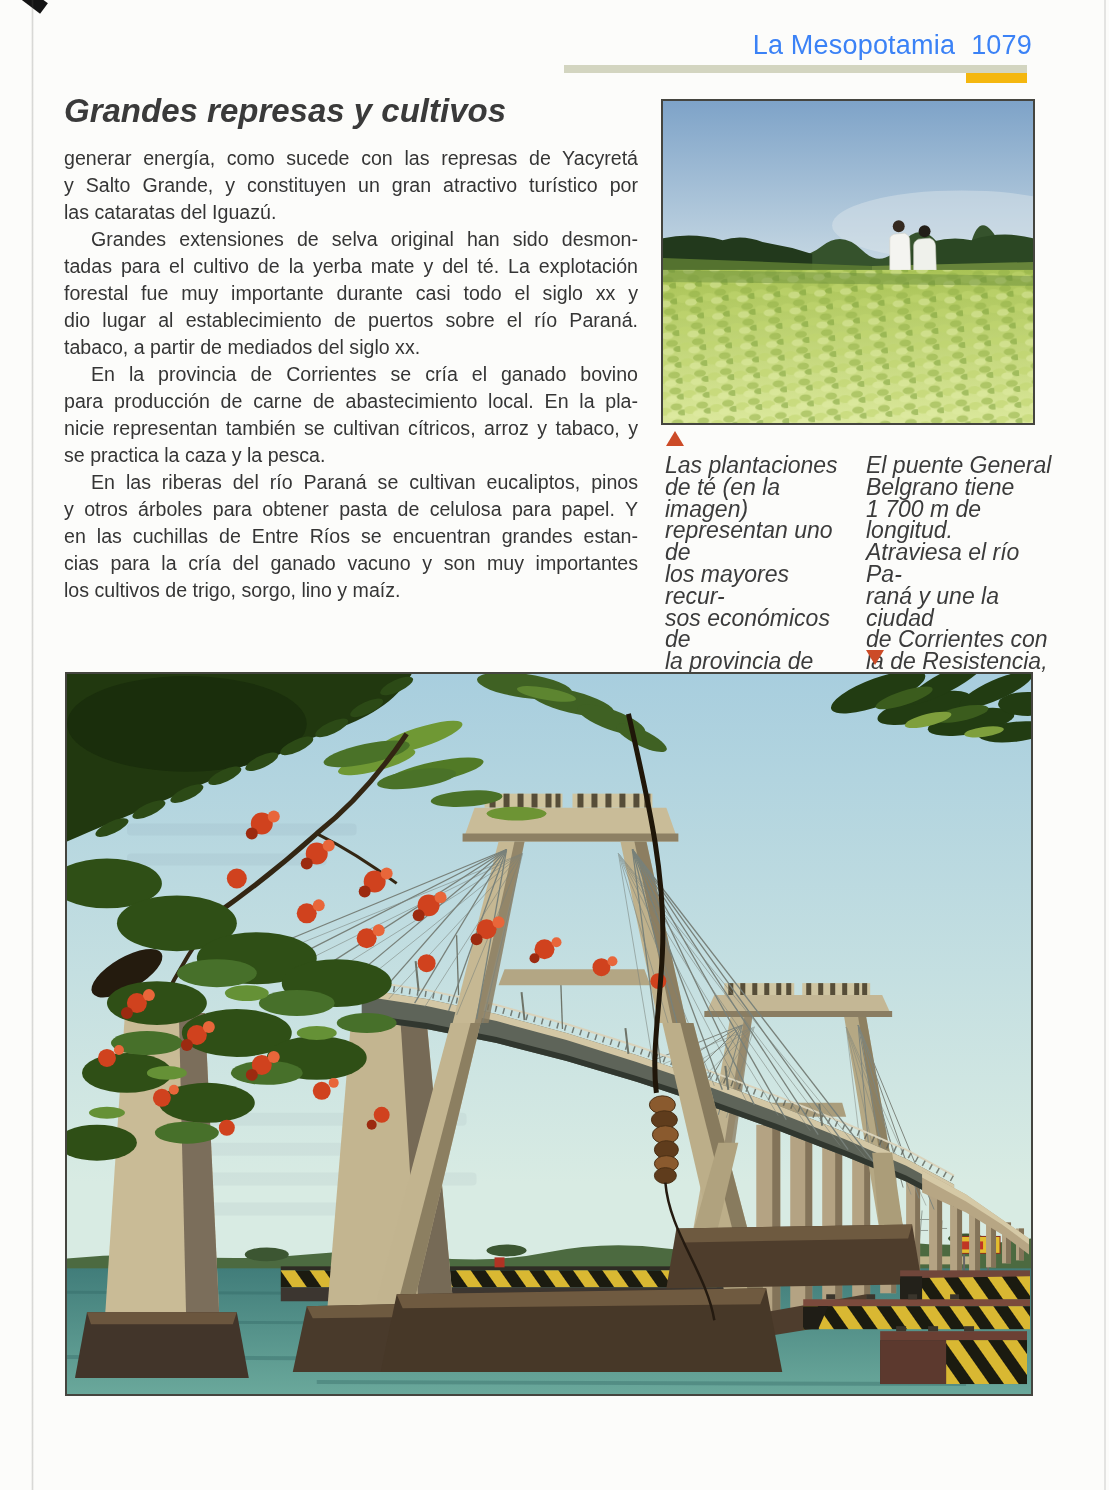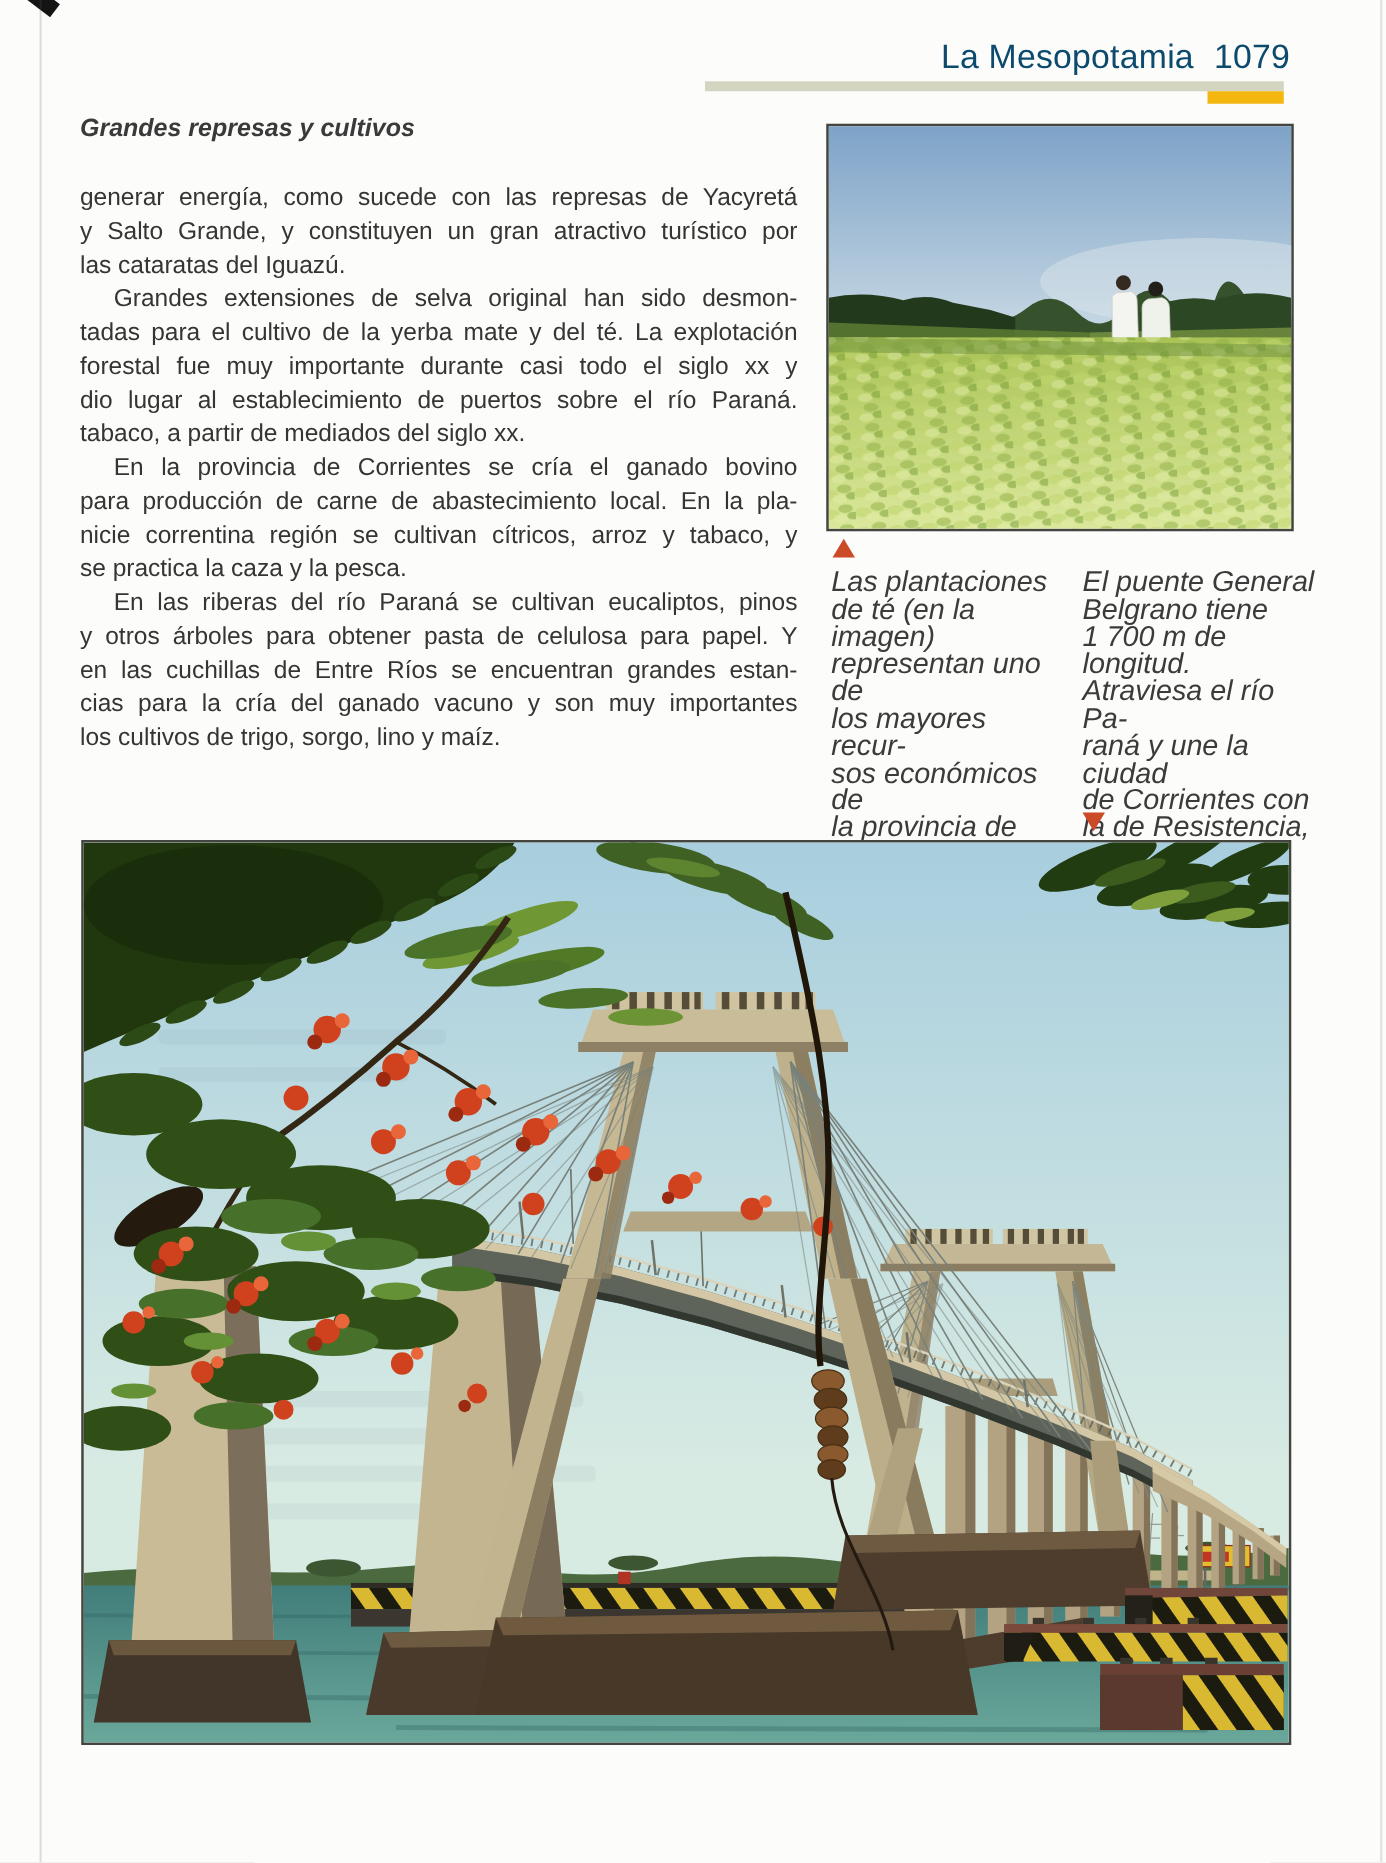--- a/index.html
+++ b/index.html
@@ -11,7 +11,7 @@
   .scan-corner{position:absolute;left:17px;top:-7px;width:30px;height:13px;background:#141414;transform:rotate(37deg);}
   .scan-right{position:absolute;right:3px;top:0;width:2px;height:100%;background:rgba(120,120,118,.18);}
   
-  .header-line{position:absolute;top:30px;right:77px;font-size:27px;color:#0c4a6e;letter-spacing:.2px;}
+  .header-line{position:absolute;top:30px;right:77px;font-size:27px;color:#3b82f6;letter-spacing:.2px;}
   .page-num{margin-left:16px;}
   .rule{position:absolute;left:564px;top:65px;width:463px;height:8px;background:var(--rule-green,#d3d5c0);}
   .rule-accent{position:absolute;left:966px;top:73px;width:61px;height:10px;background:var(--rule-yellow,#f4b70f);}

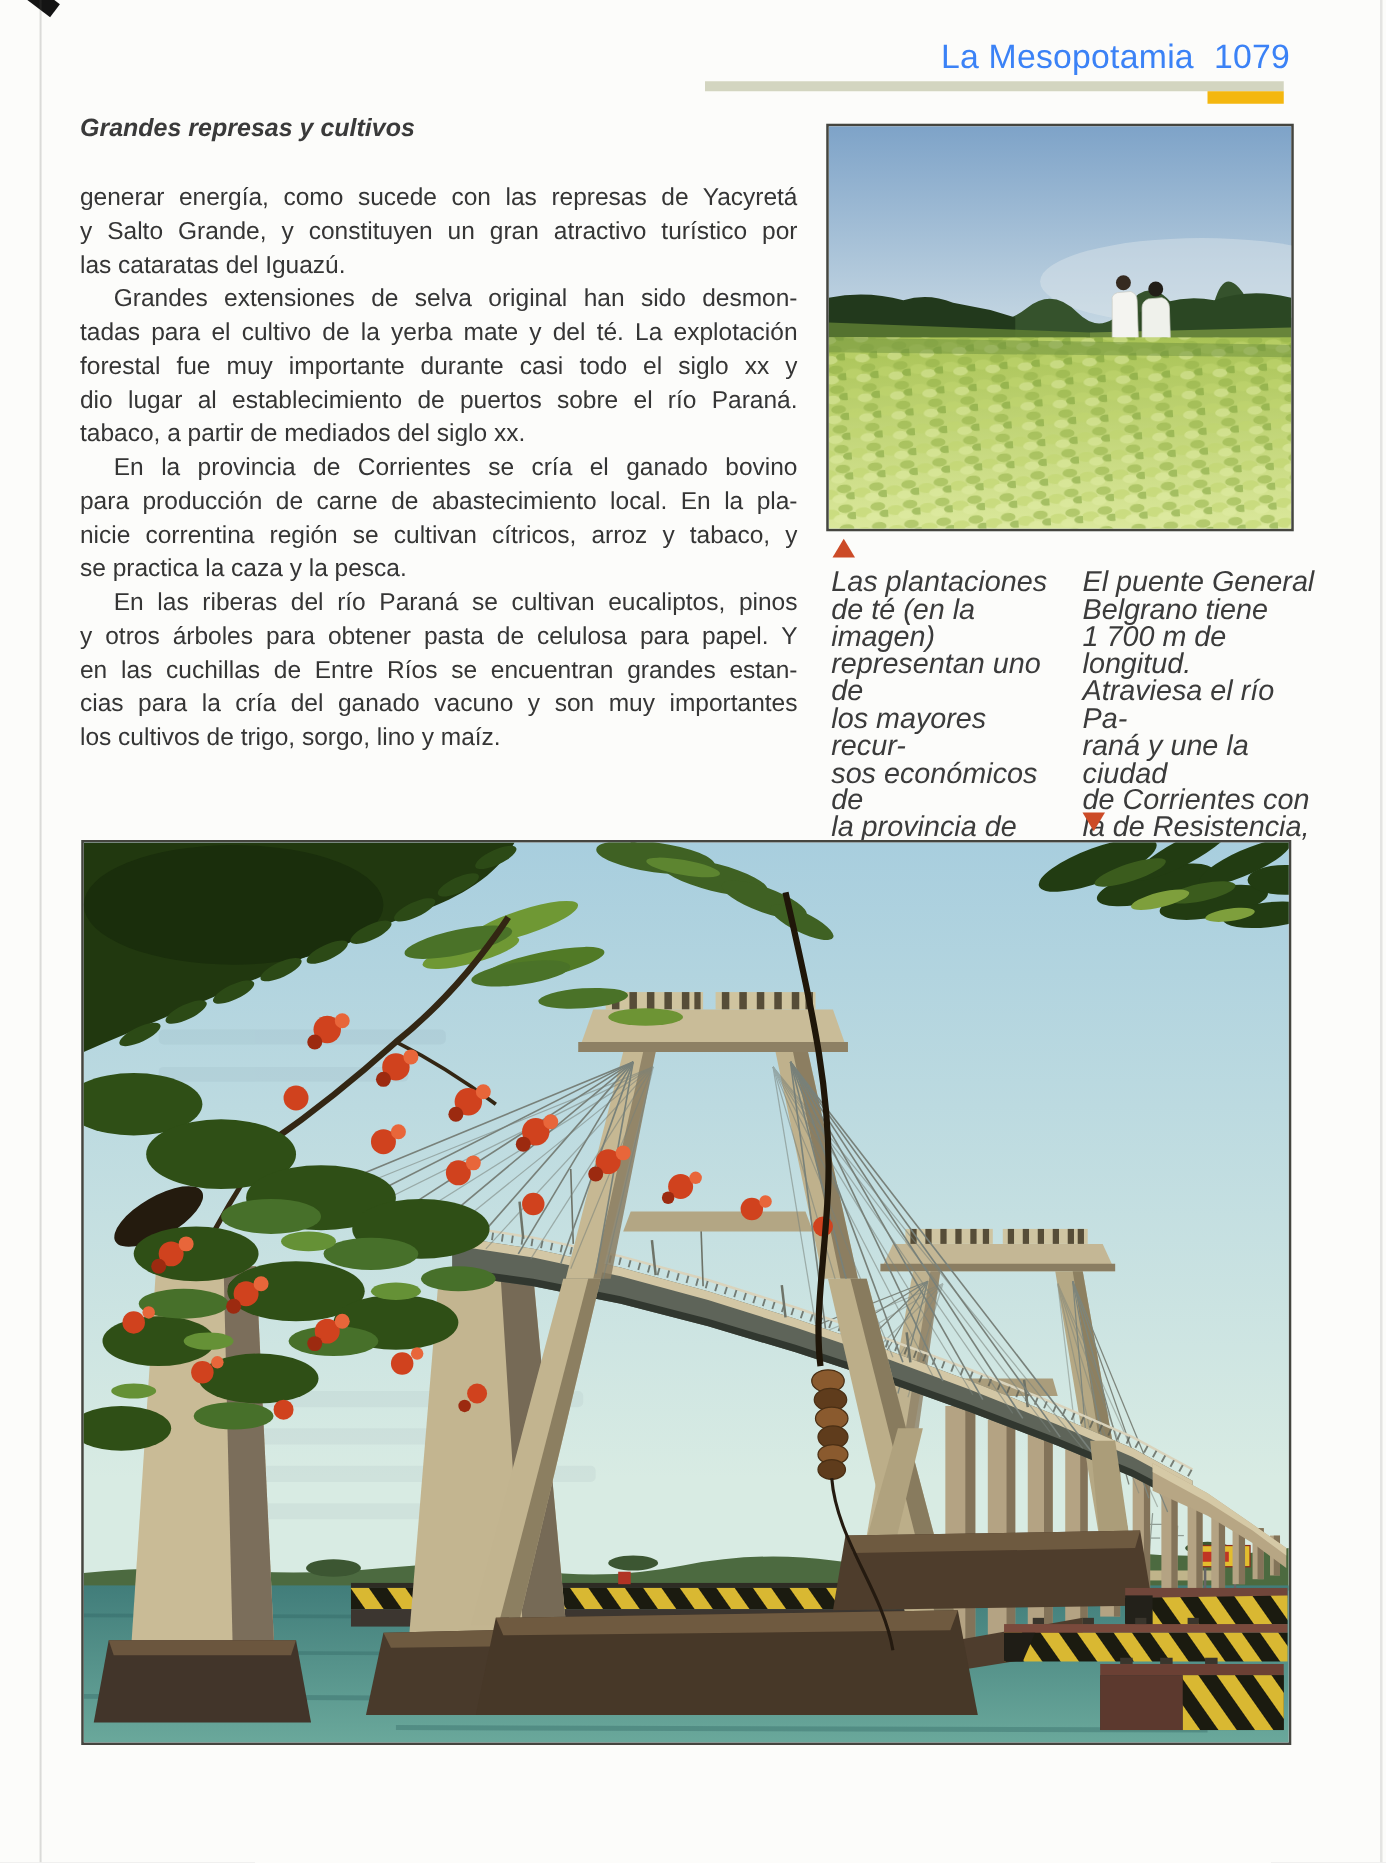--- a/index.html
+++ b/index.html
@@ -16,7 +16,7 @@
   .rule{position:absolute;left:564px;top:65px;width:463px;height:8px;background:var(--rule-green,#d3d5c0);}
   .rule-accent{position:absolute;left:966px;top:73px;width:61px;height:10px;background:var(--rule-yellow,#f4b70f);}
   
-  .heading{position:absolute;left:64px;top:92px;font-size:20px;font-weight:bold;font-style:italic;color:#3a3a3a;}
+  .heading{position:absolute;left:64px;top:92px;font-size:33px;font-weight:bold;font-style:italic;color:#3a3a3a;}
   .bodycol{position:absolute;left:64px;top:145px;width:574px;font-size:19.6px;line-height:27px;color:#353535;}
   .para div{white-space:nowrap;overflow:hidden;text-align:justify;text-align-last:justify;text-justify:inter-word;}
   .para div.last{text-align-last:left;}

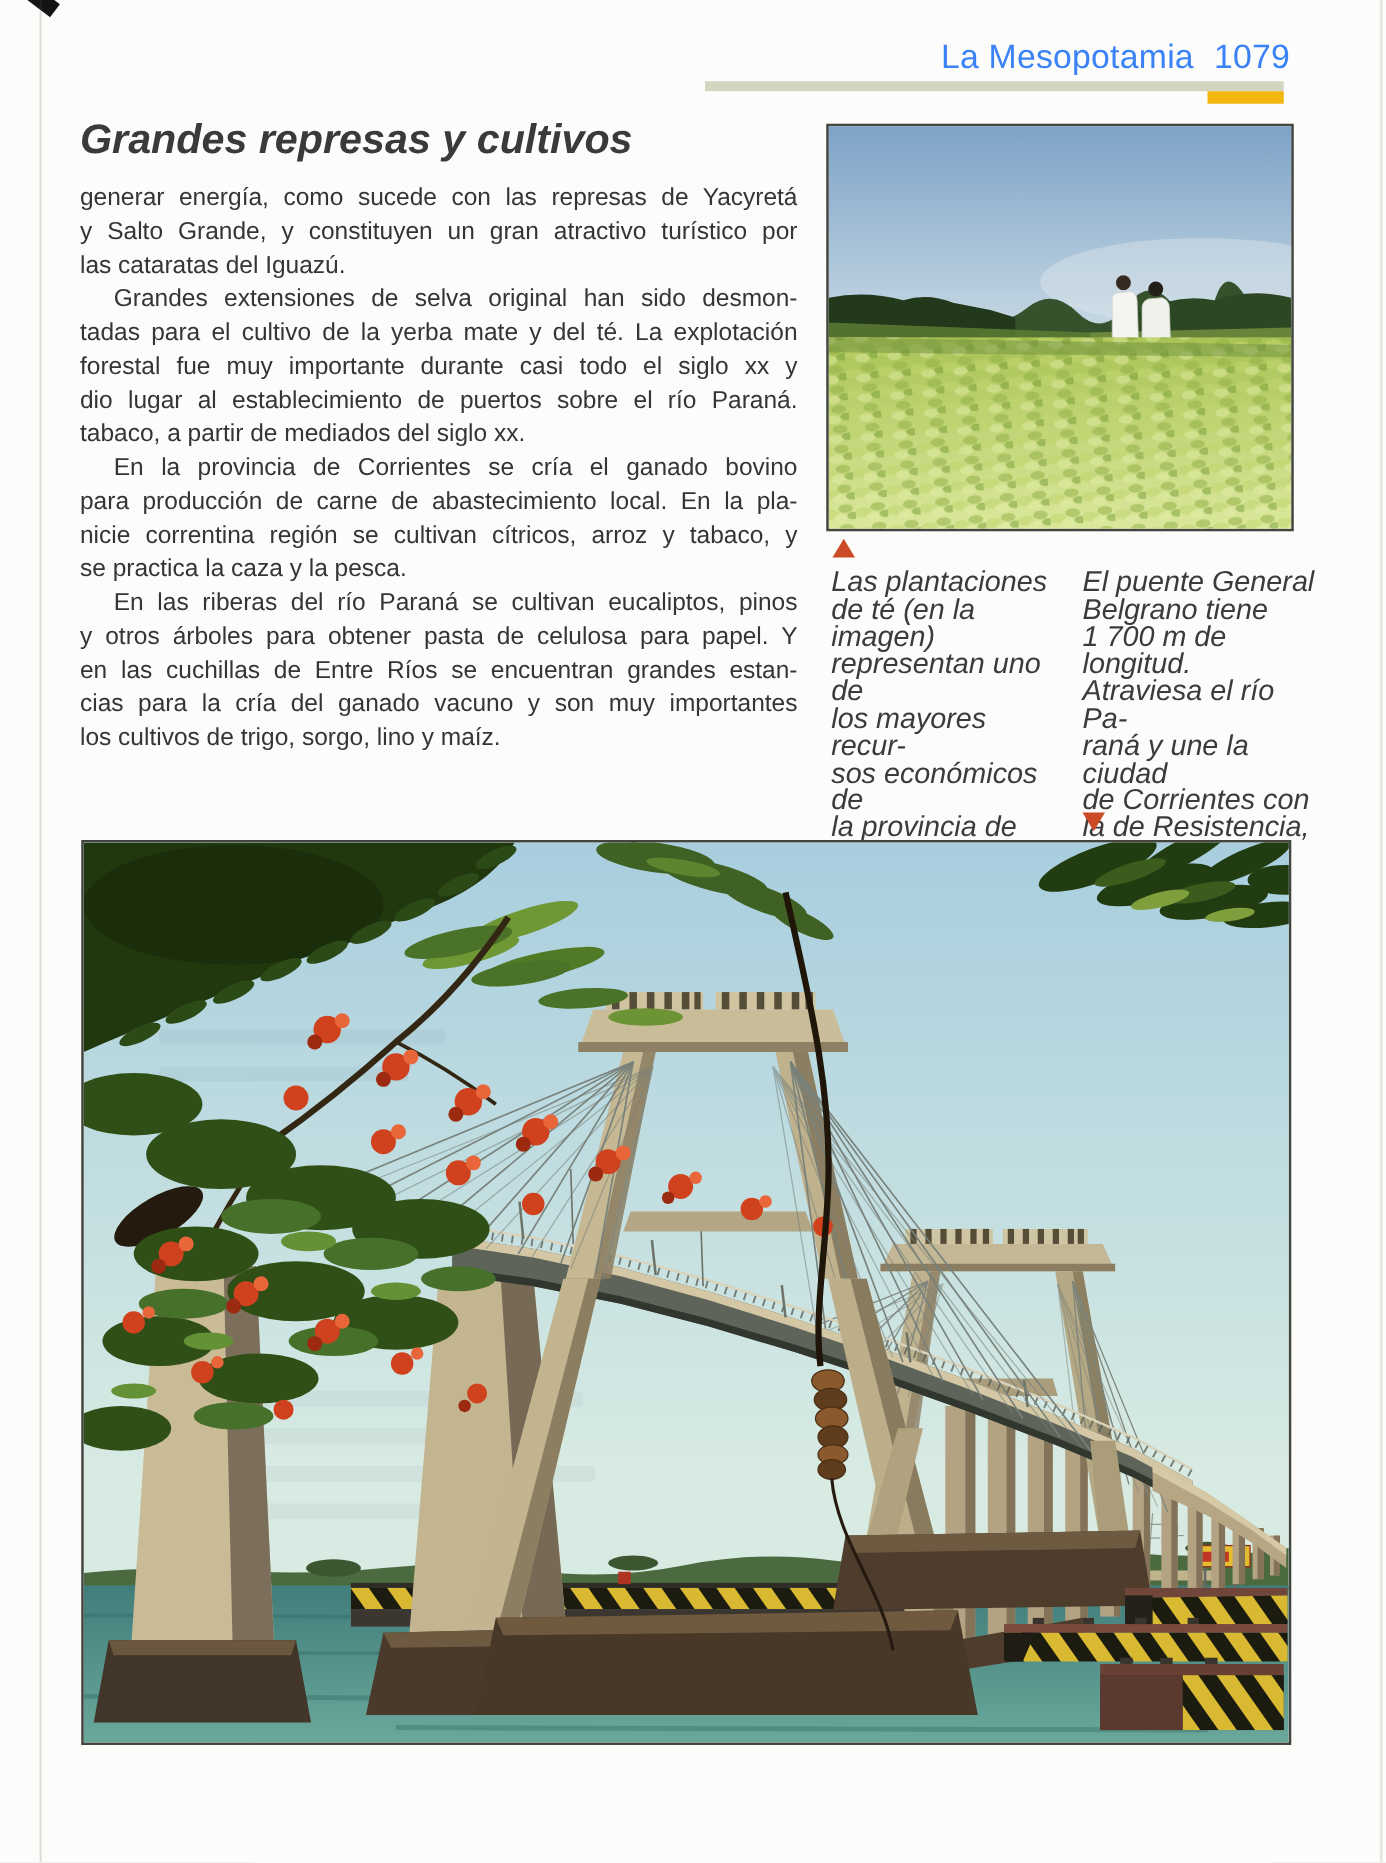--- a/index.html
+++ b/index.html
@@ -68,7 +68,7 @@
     <div class="para indent">
         <div>En la provincia de Corrientes se cría el ganado bovino</div>
         <div>para producción de carne de abastecimiento local. En la pla-</div>
-        <div>nicie correntina región se cultivan cítricos, arroz y tabaco, y</div>
+        <div>nicie representan también se cultivan cítricos, arroz y tabaco, y</div>
         <div class="last">se practica la caza y la pesca.</div>
       </div>
     <div class="para indent">

